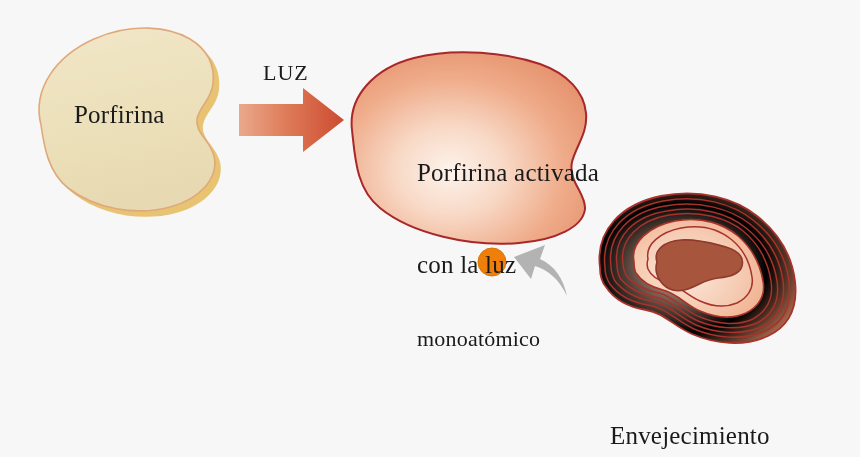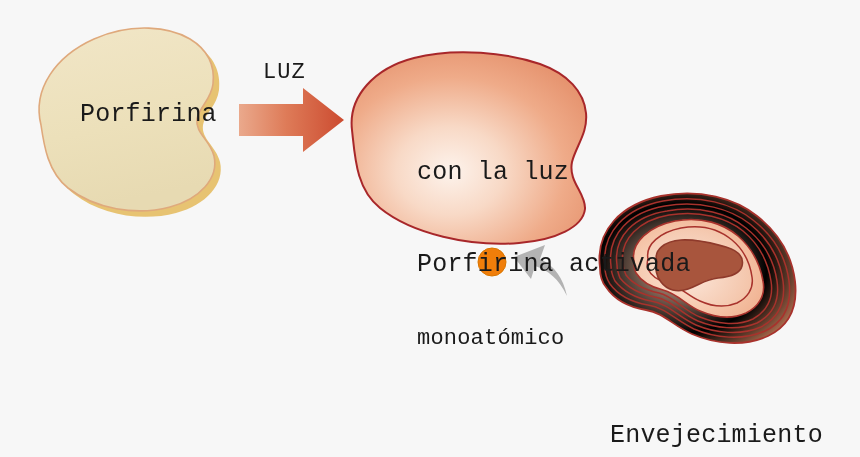--- a/index.html
+++ b/index.html
@@ -28,7 +28,7 @@
   .lbl {
     position: absolute;
     color: #1a1a1a;
-    font-family: Liberation Mono, monospace;
+    font-family: Liberation Serif, serif;
     white-space: pre;
     line-height: 1.22;
     letter-spacing: 0.2px;

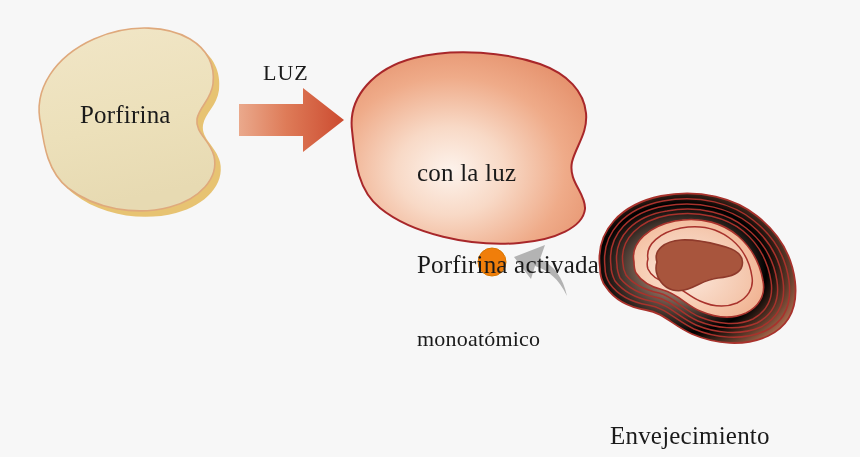--- a/index.html
+++ b/index.html
@@ -37,7 +37,6 @@
     left: 74px;
     top: 100px;
     font-size: 25px;
-    margin-left: 6px;
   }
   #label-luz {
     left: 263px;

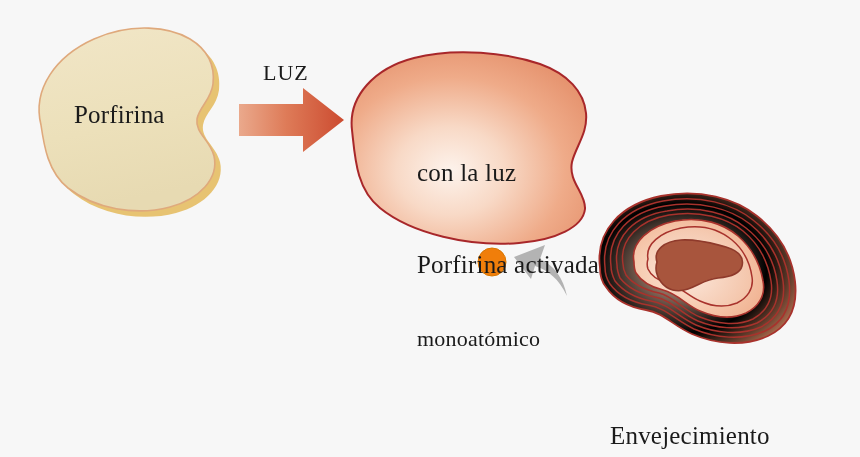--- a/index.html
+++ b/index.html
@@ -232,8 +232,8 @@
   <div class="lbl" id="label-luz">LUZ</div>
 
   <div class="lbl" id="label-activada">
+    <div>Porfirina activada</div>
     <div>con la luz</div>
-    <div>Porfirina activada</div>
   </div>
 
   <div class="lbl" id="label-oxigeno">

